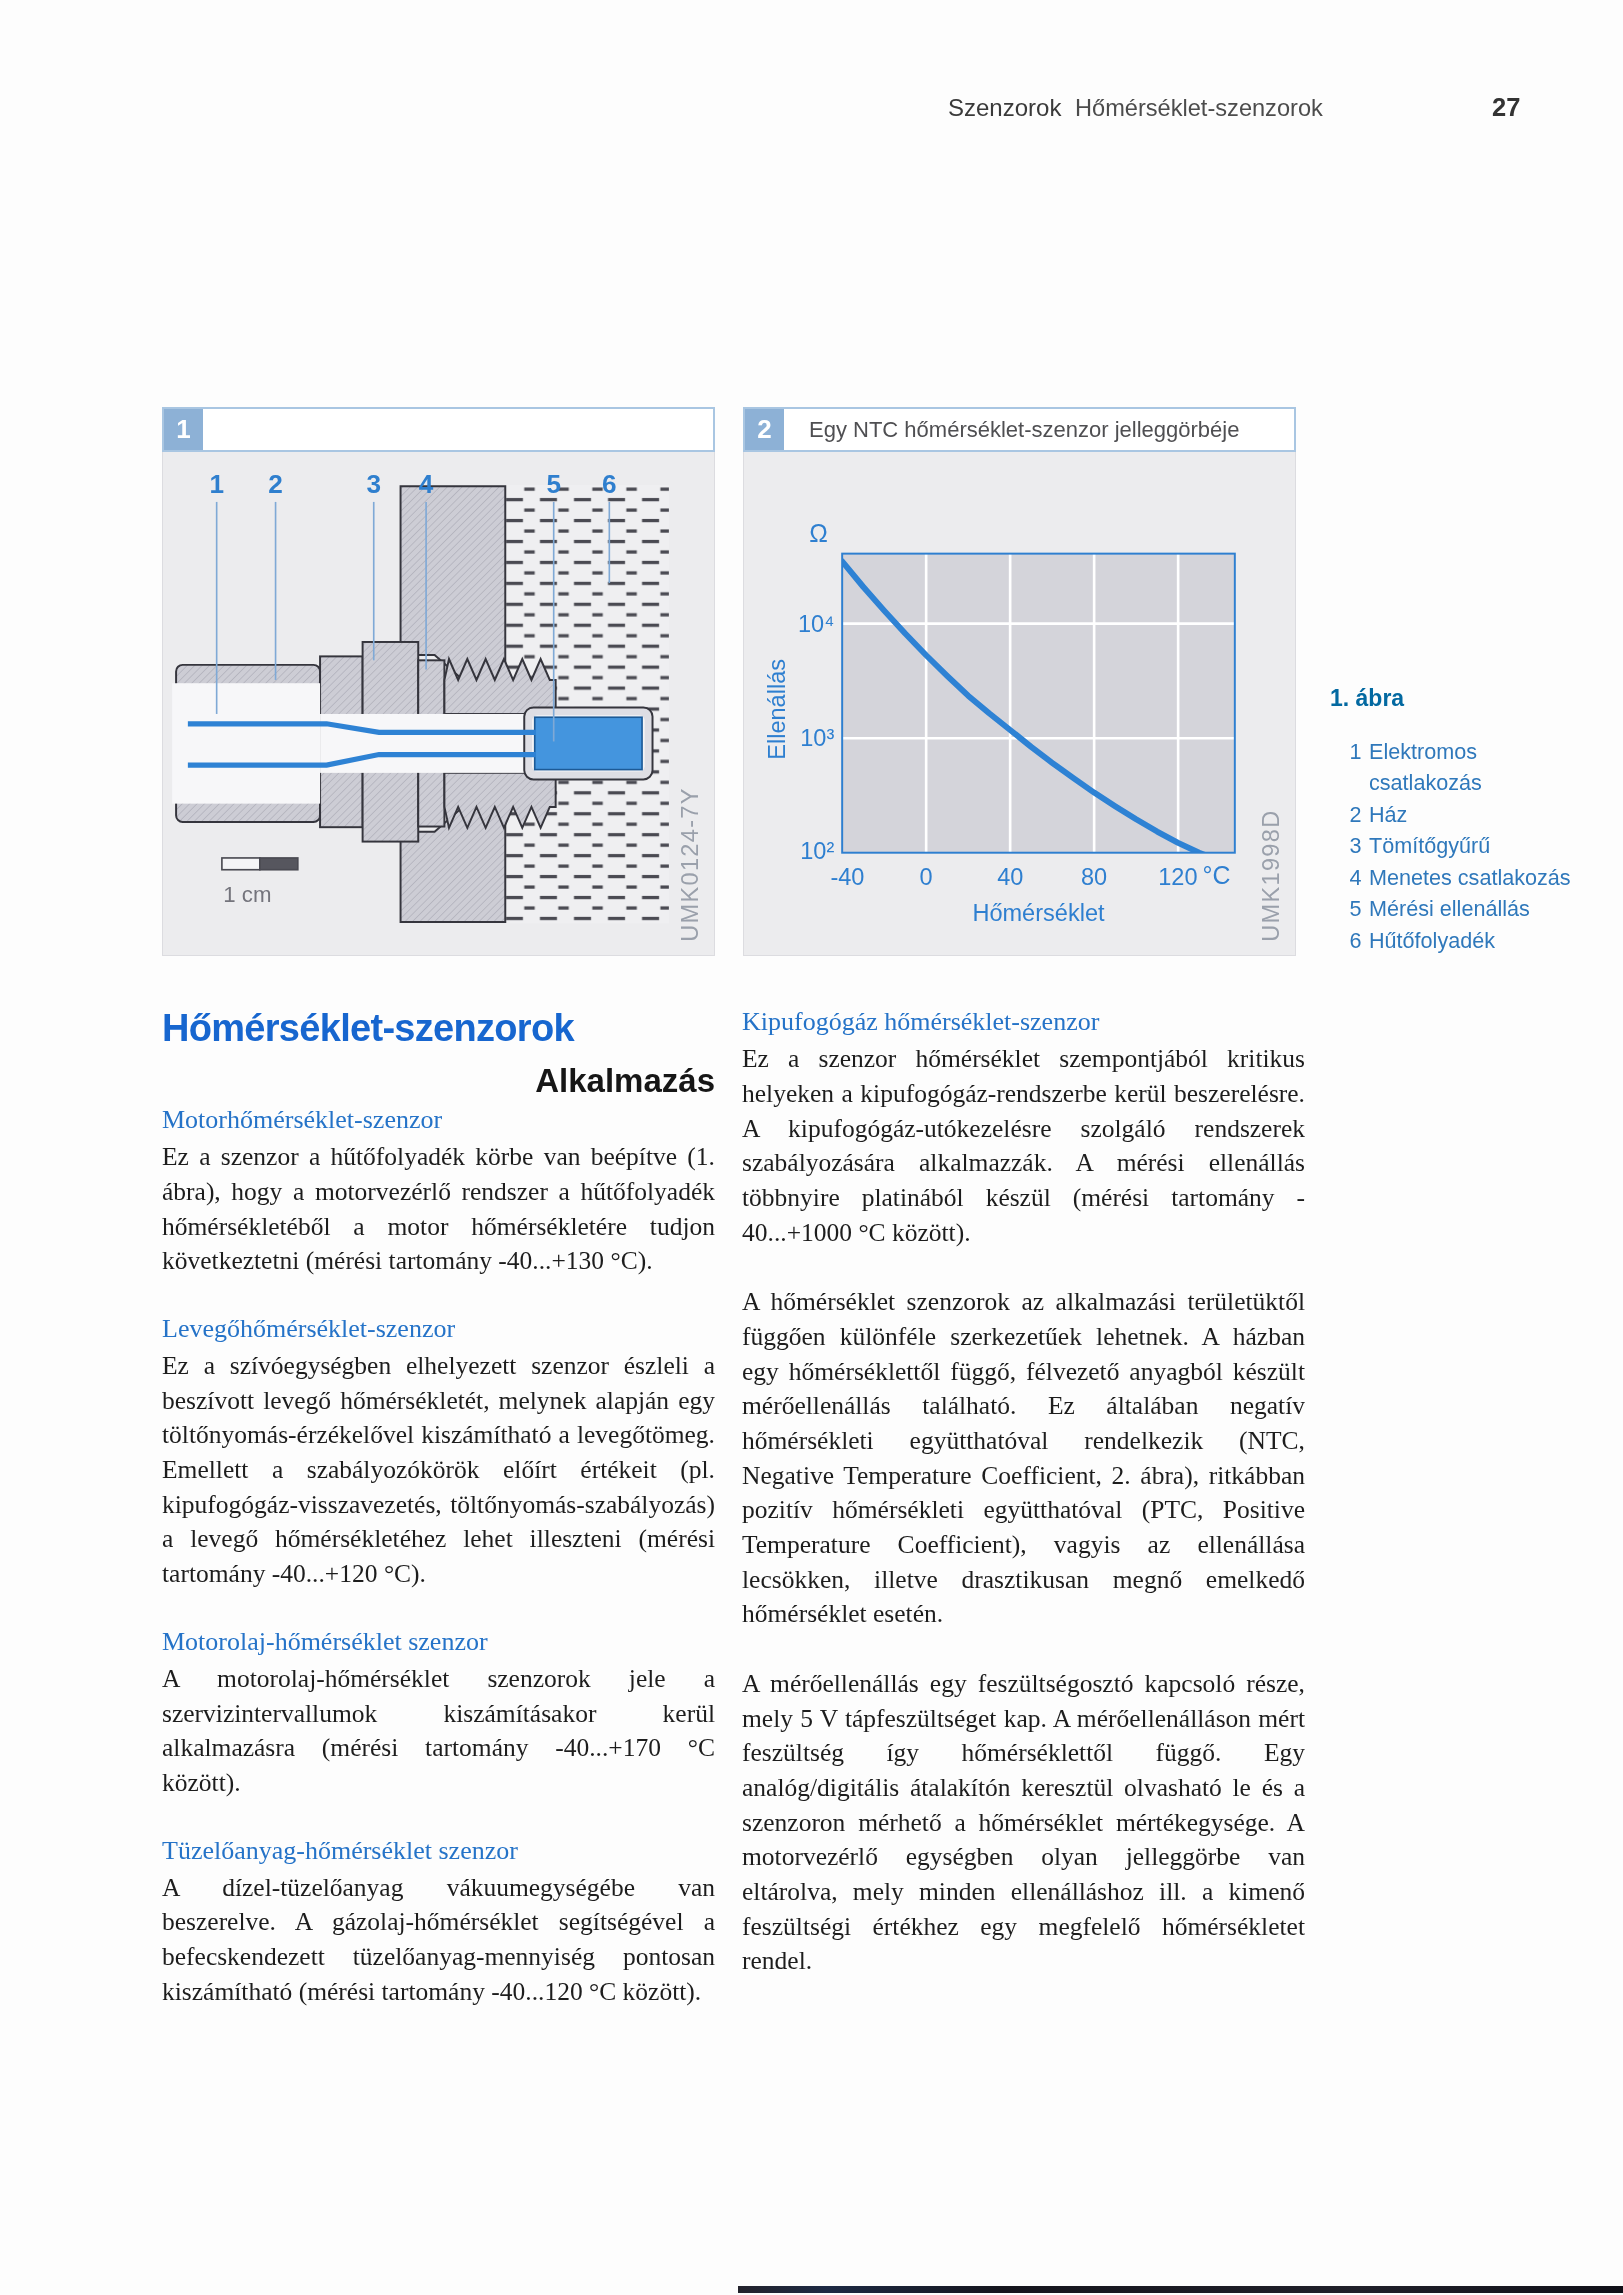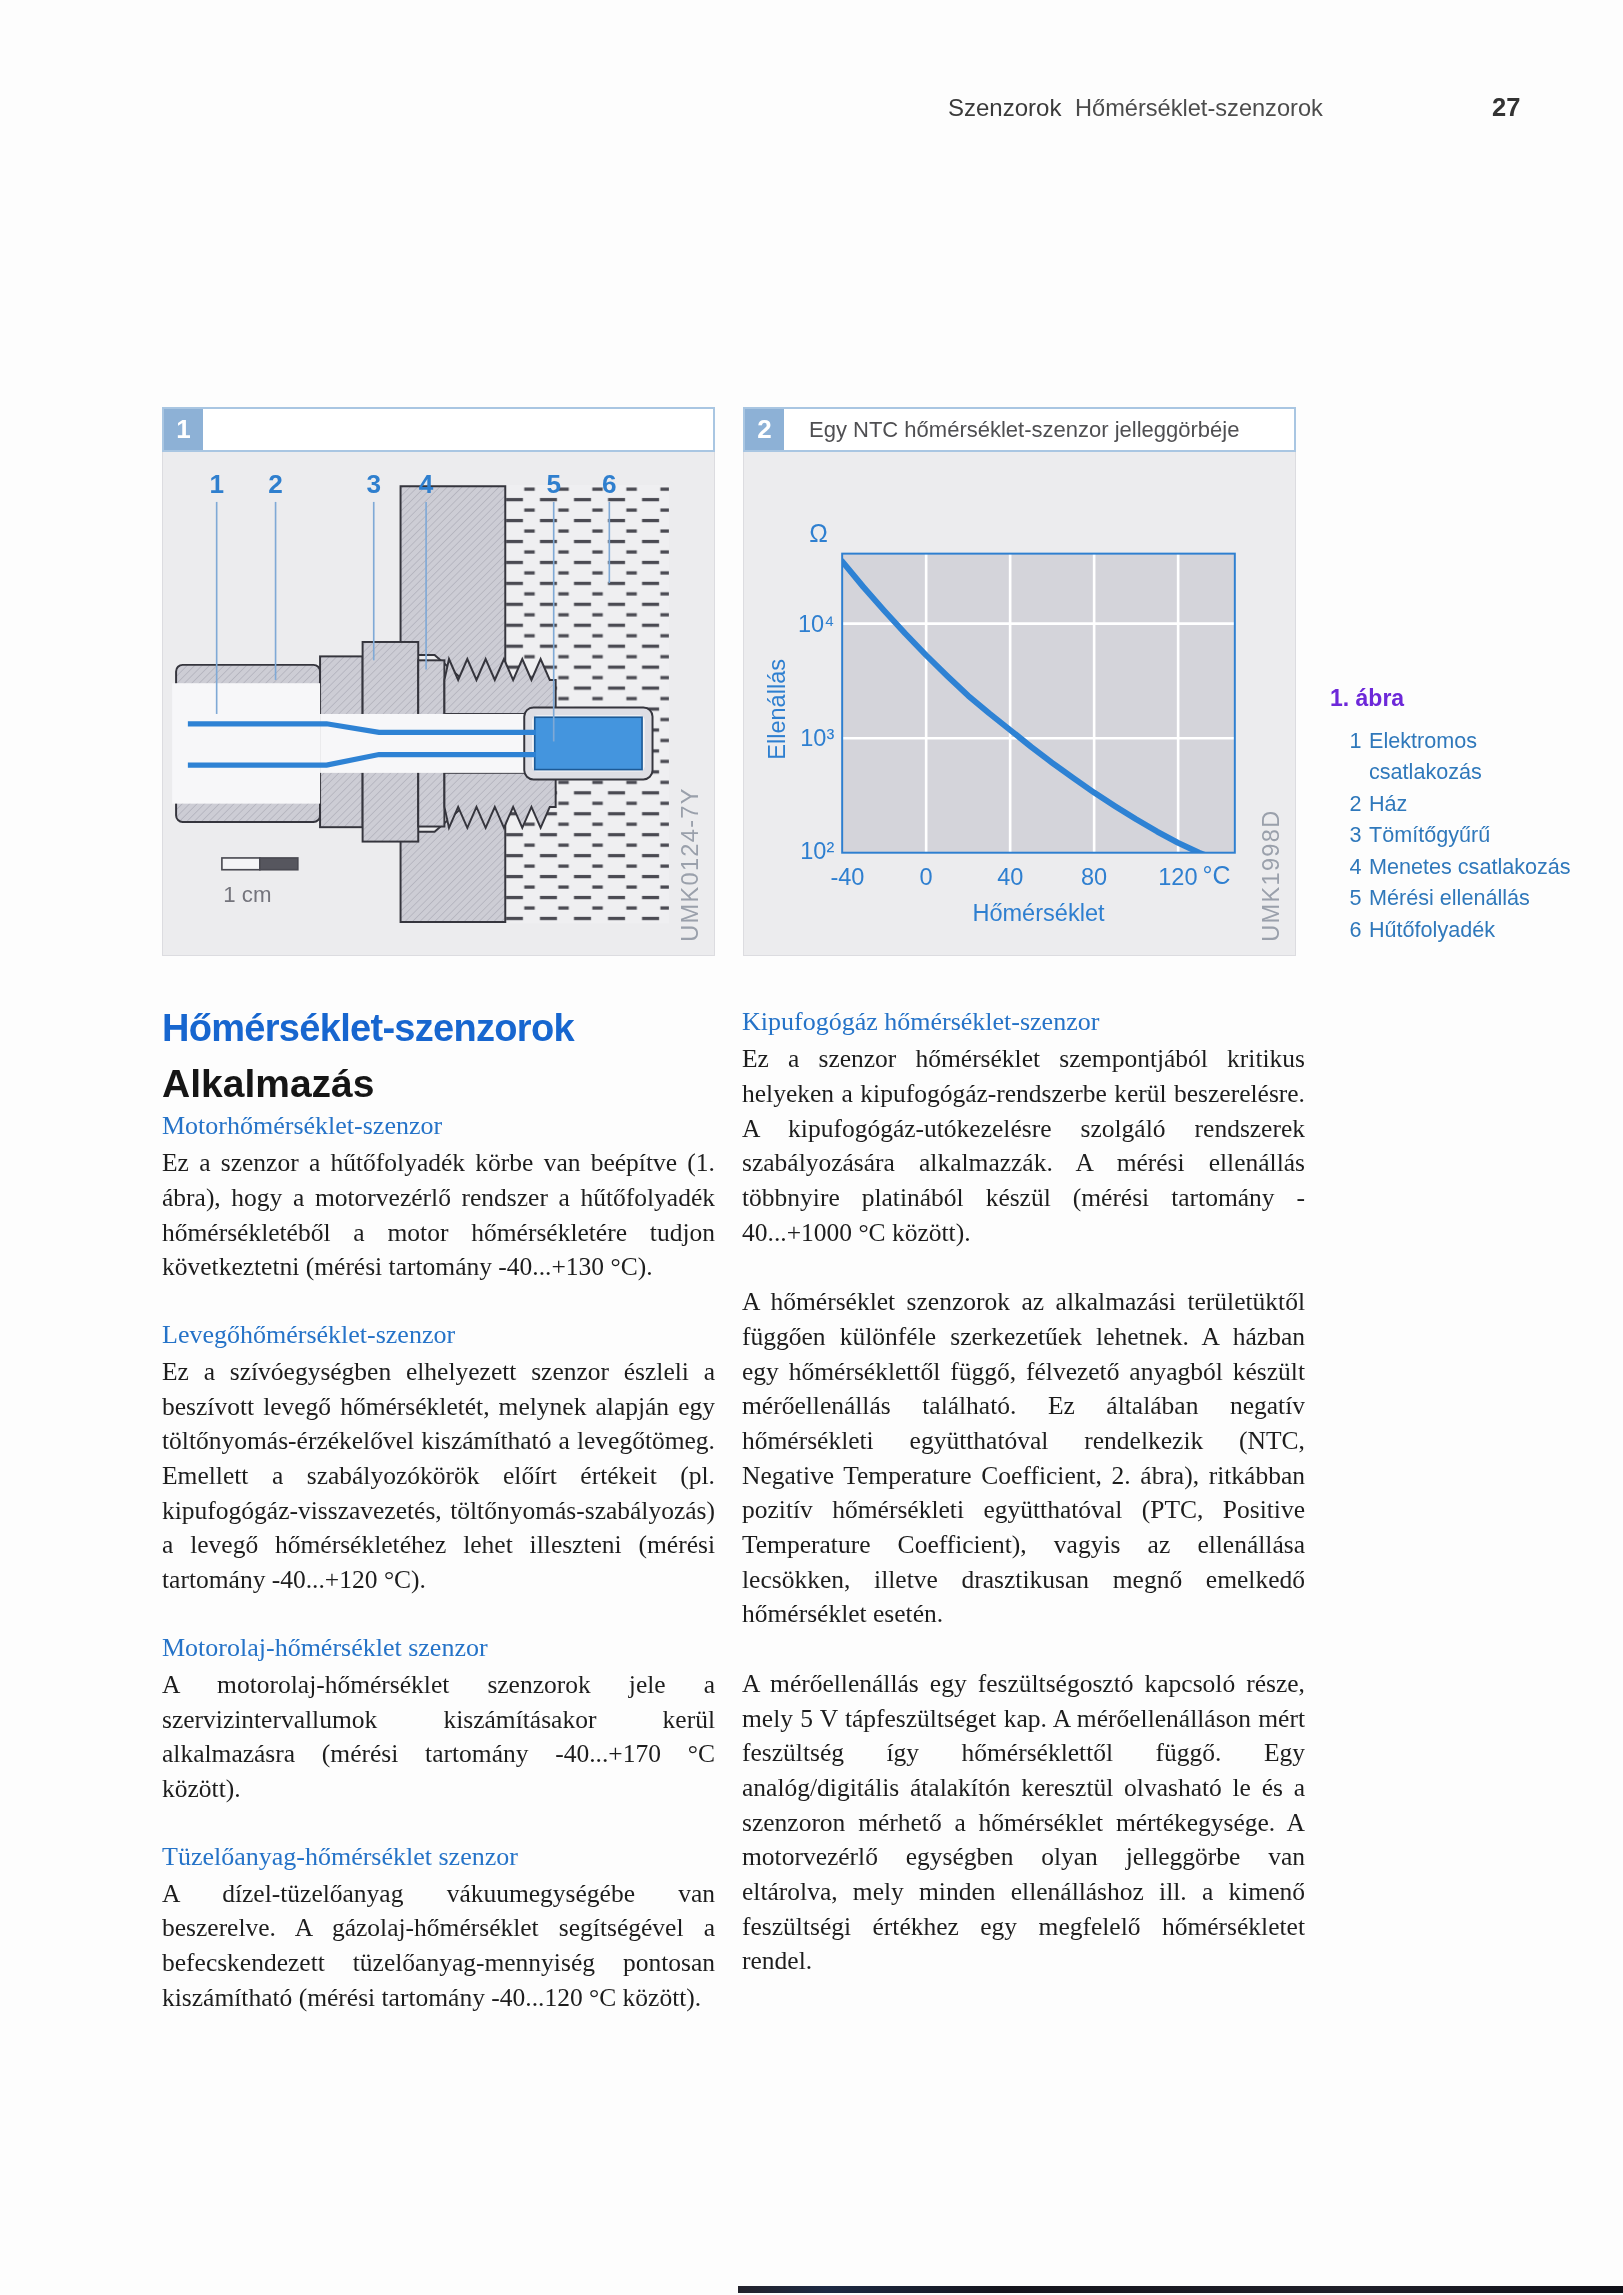--- a/index.html
+++ b/index.html
@@ -33,7 +33,7 @@
 
   
   .caption { position:absolute; left:1330px; top:682px; width:259px; color:#2f78bb; font-size:21.6px; line-height:1.46; }
-  .caption-title { font-size:23px; font-weight:bold; color:#6d28d9; margin-bottom:9px; }
+  .caption-title { font-size:23px; font-weight:bold; color:#0369a1; margin-bottom:20px; }
   .caption-item { display:flex; }
   .caption-item .num { flex:none; width:39px; padding-left:19.6px; box-sizing:border-box; }
   .caption-item .txt { flex:1; }

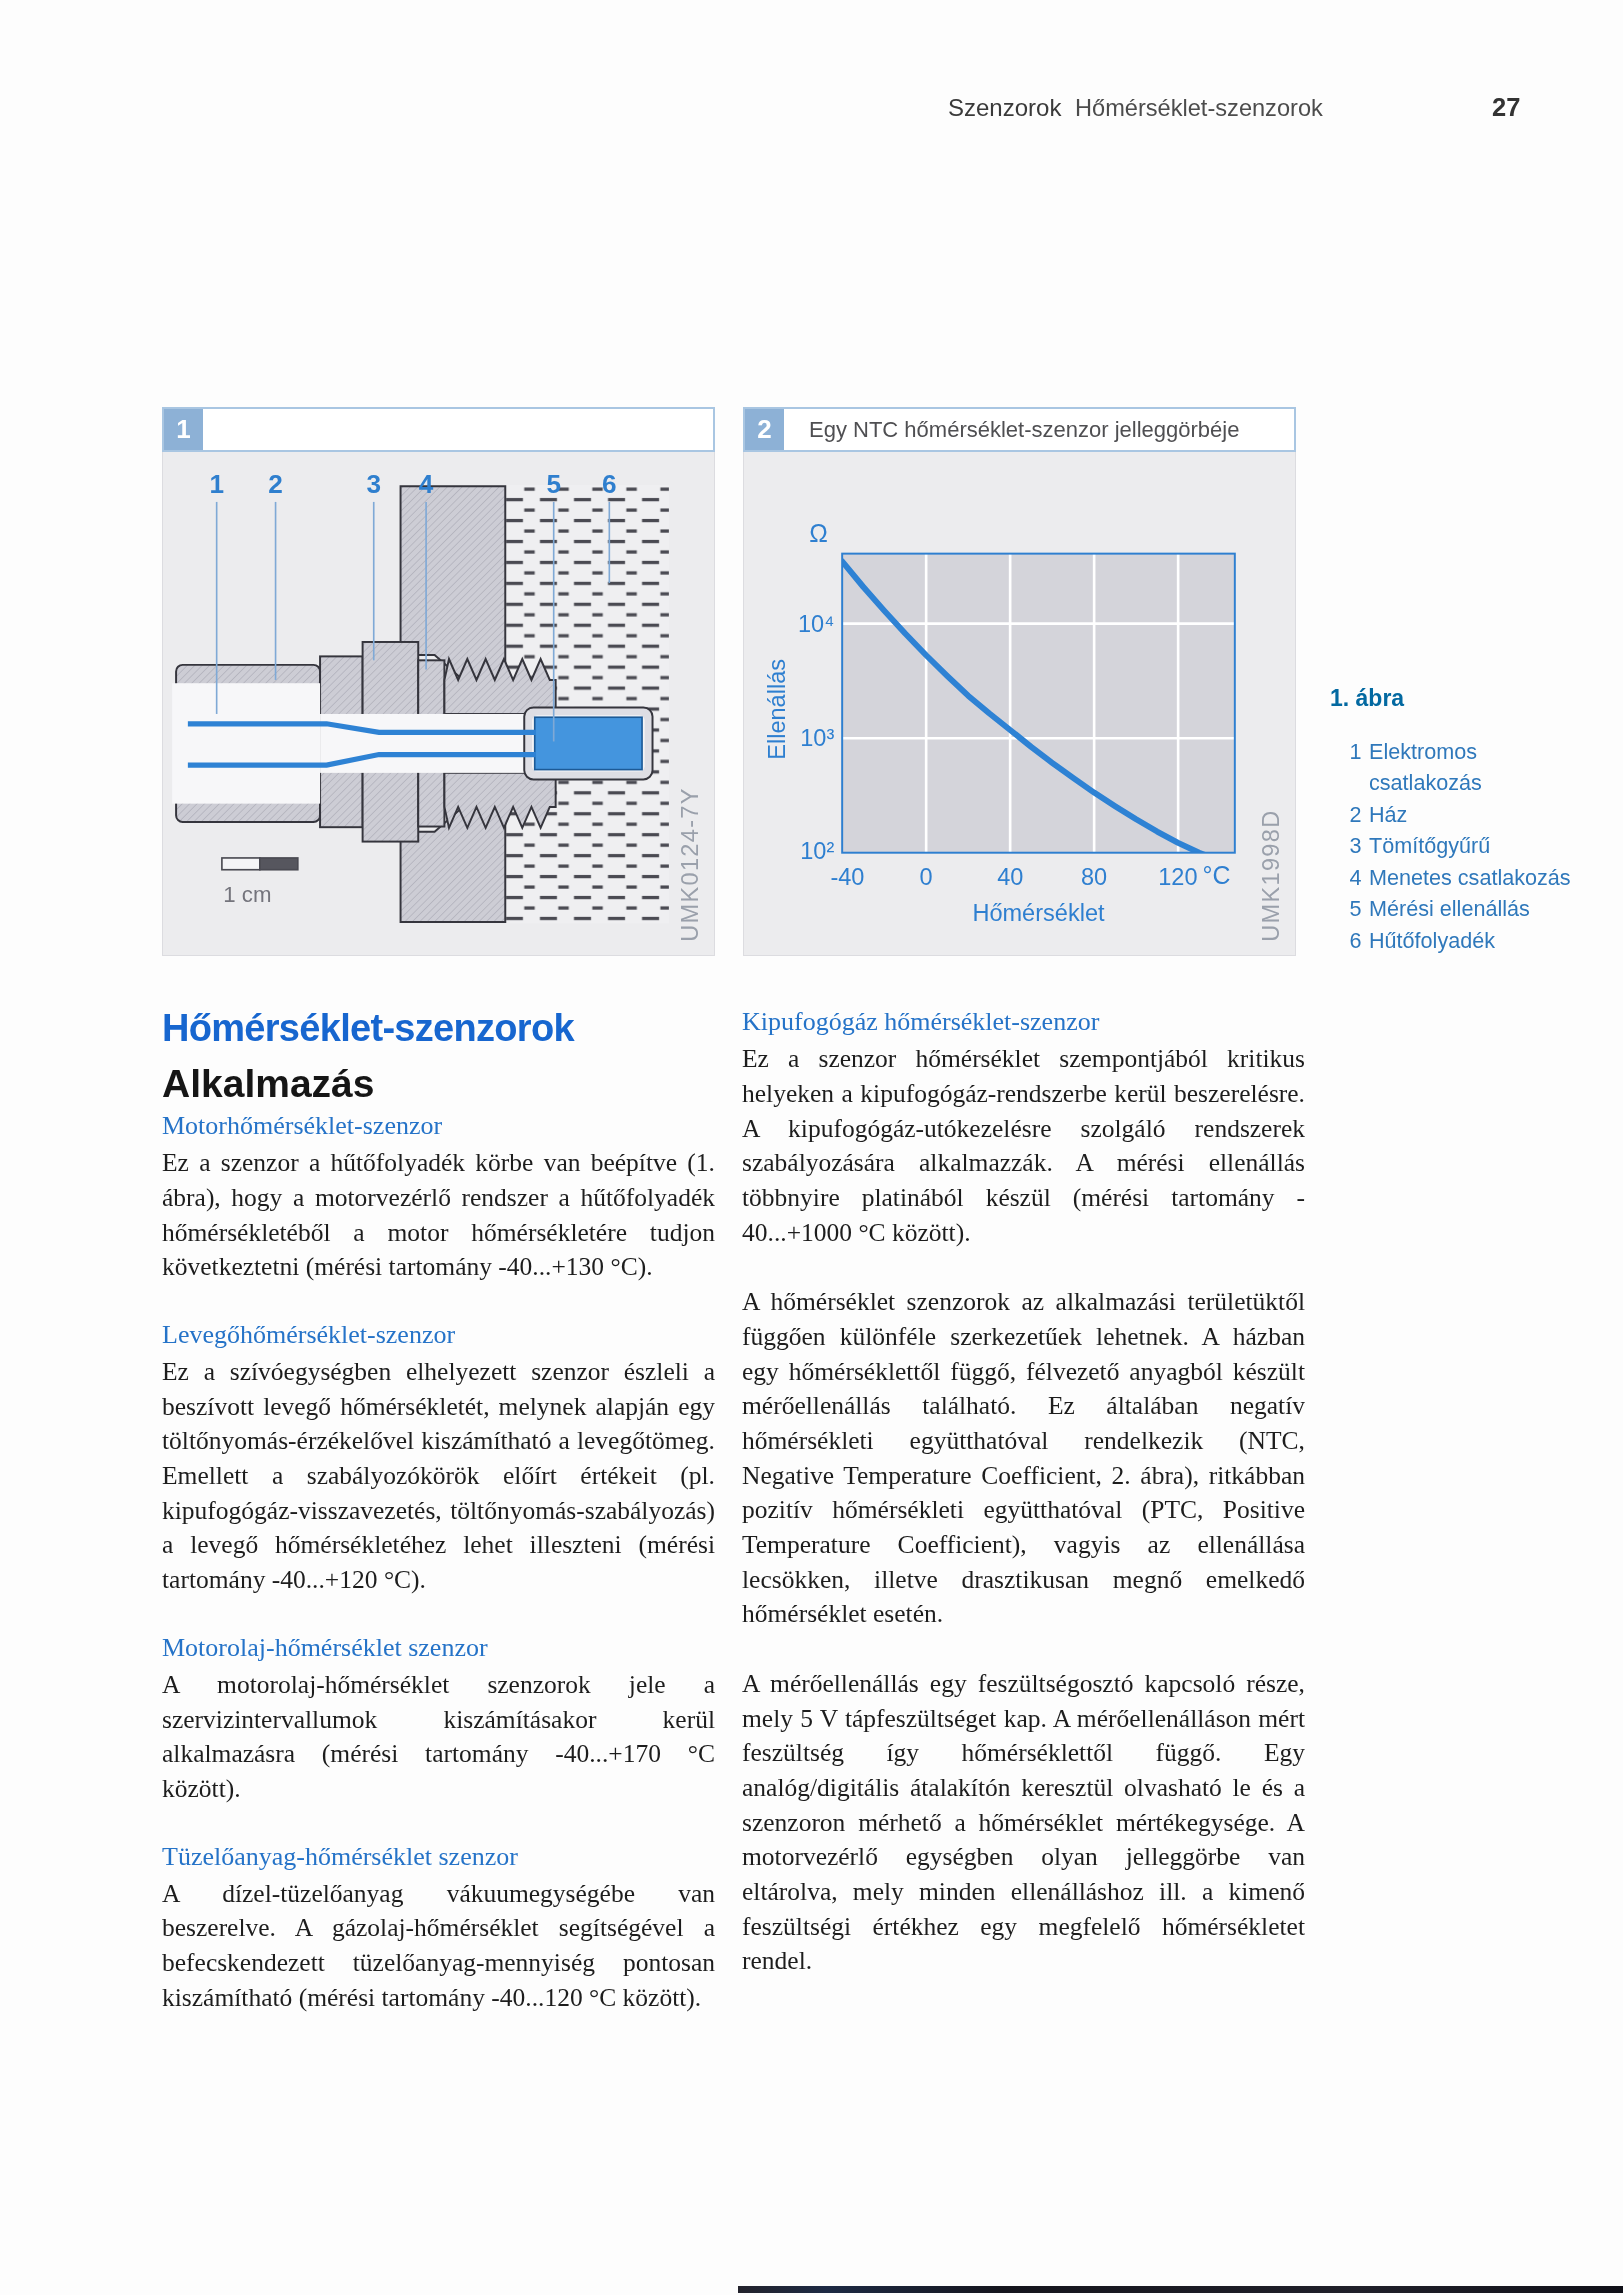--- a/index.html
+++ b/index.html
@@ -43,7 +43,7 @@
   .col-left  { left:162px;  width:553px; }
   .col-right { left:742px; width:563px; }
   .article-title { font-size:38px; font-weight:bold; color:#1766cf; margin:0 0 11.8px 0; letter-spacing:-0.7px; }
-  .col .h2 { font-size:39px; font-weight:bold; color:#161616; margin:22px 0 5.2px 0; }
+  .col .h2 { font-size:33px; font-weight:bold; color:#161616; margin:22px 0 5.2px 0;text-align:right; }
   .col .h3 { font-family:"Liberation Serif", serif; font-size:26px; color:#2573c8; margin:35px 0 5.2px 0; }
   .col .article-title + .h2, .col .h2:first-child { margin-top:0; }
   .col .h2 + .h3 { margin-top:2.6px; }

